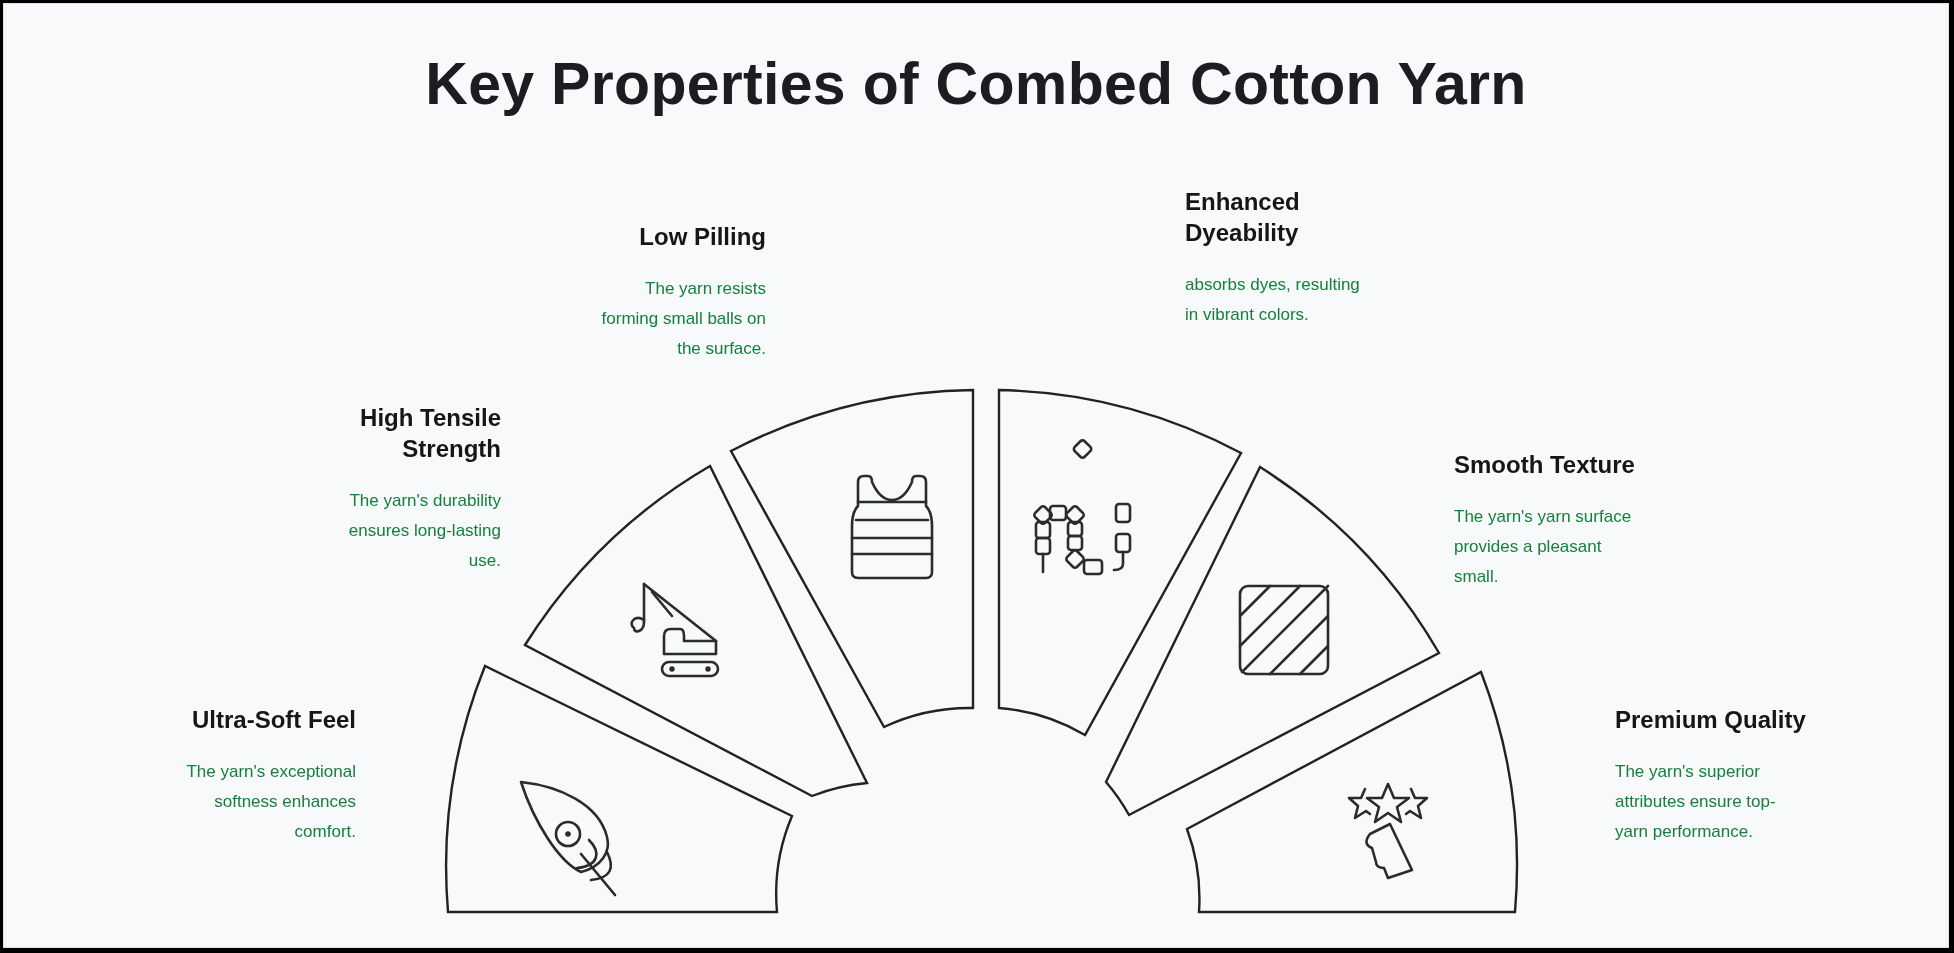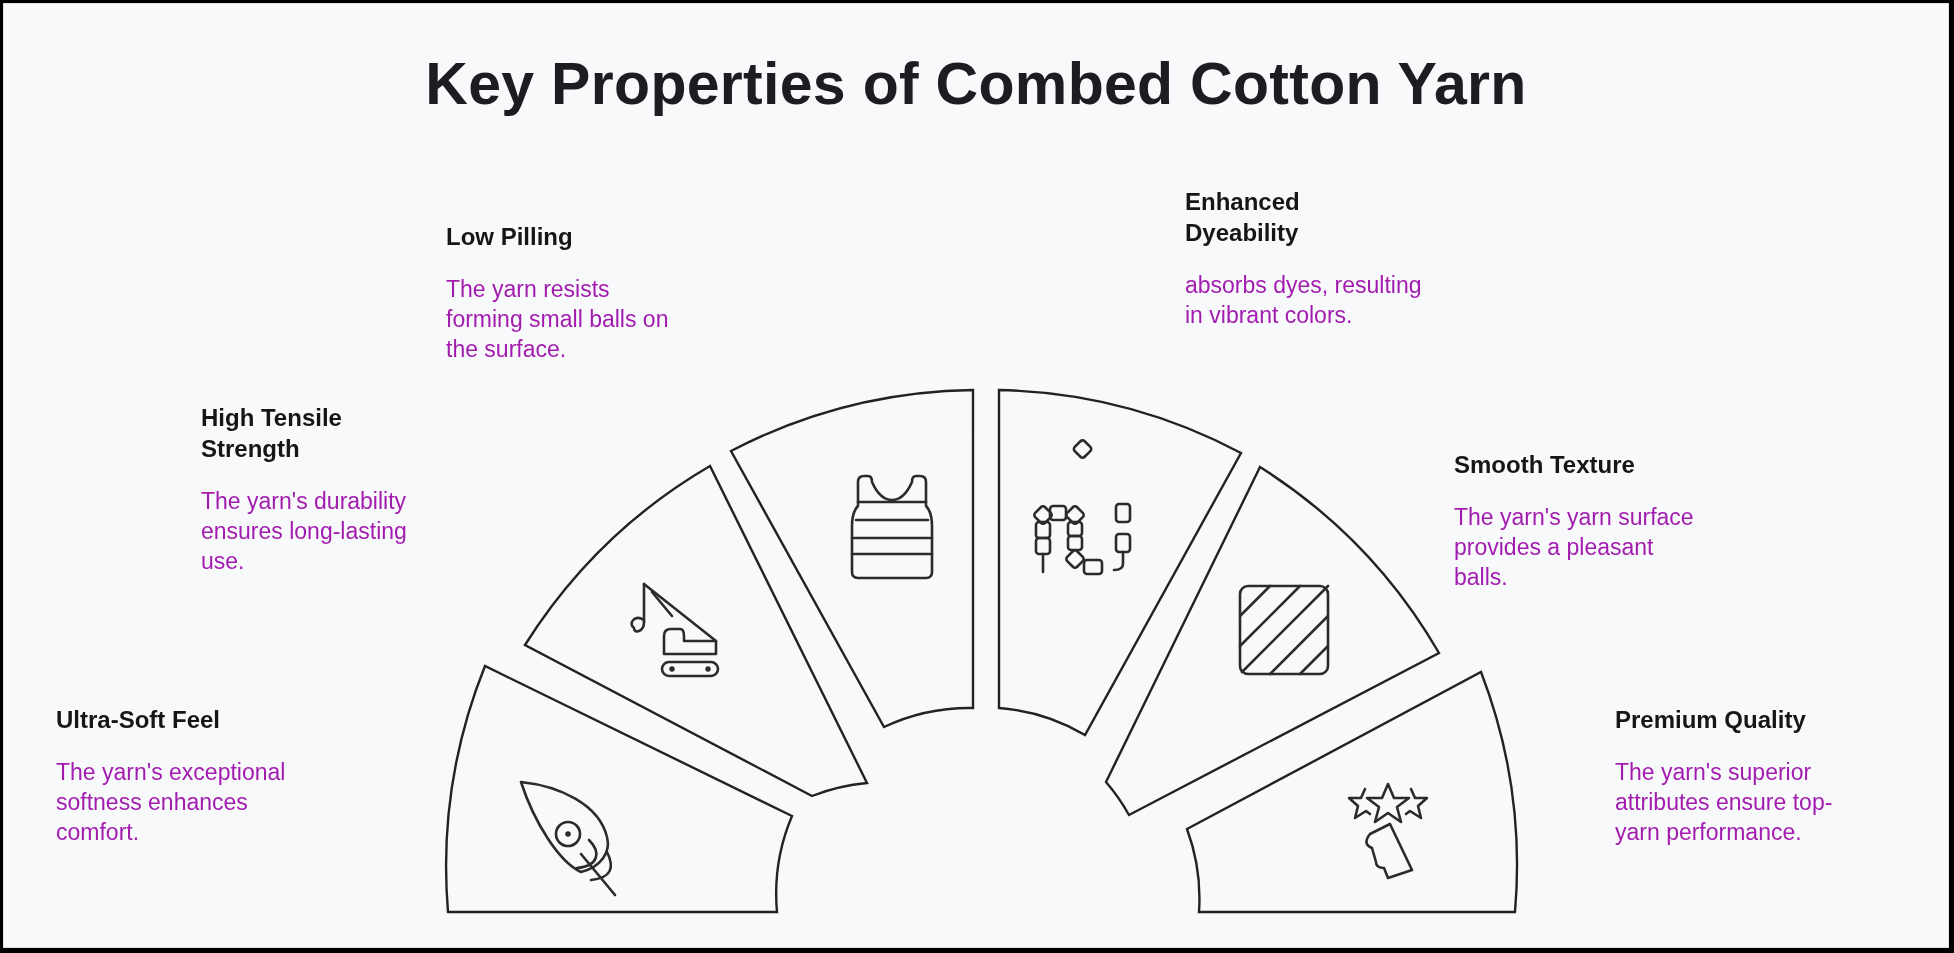--- a/index.html
+++ b/index.html
@@ -30,7 +30,7 @@
   .label .d {
     font-size: 23px; line-height: 30px; color: #a21caf; margin-top: 22px;
   }
-  .right-align { }
+  .right-align { text-align: right; }
   .left-align { text-align: left; }
   svg.fan { position: absolute; left: 0; top: 0; }
   .seg { fill: #f8f9fb; stroke: #222; stroke-width: 2.4; }

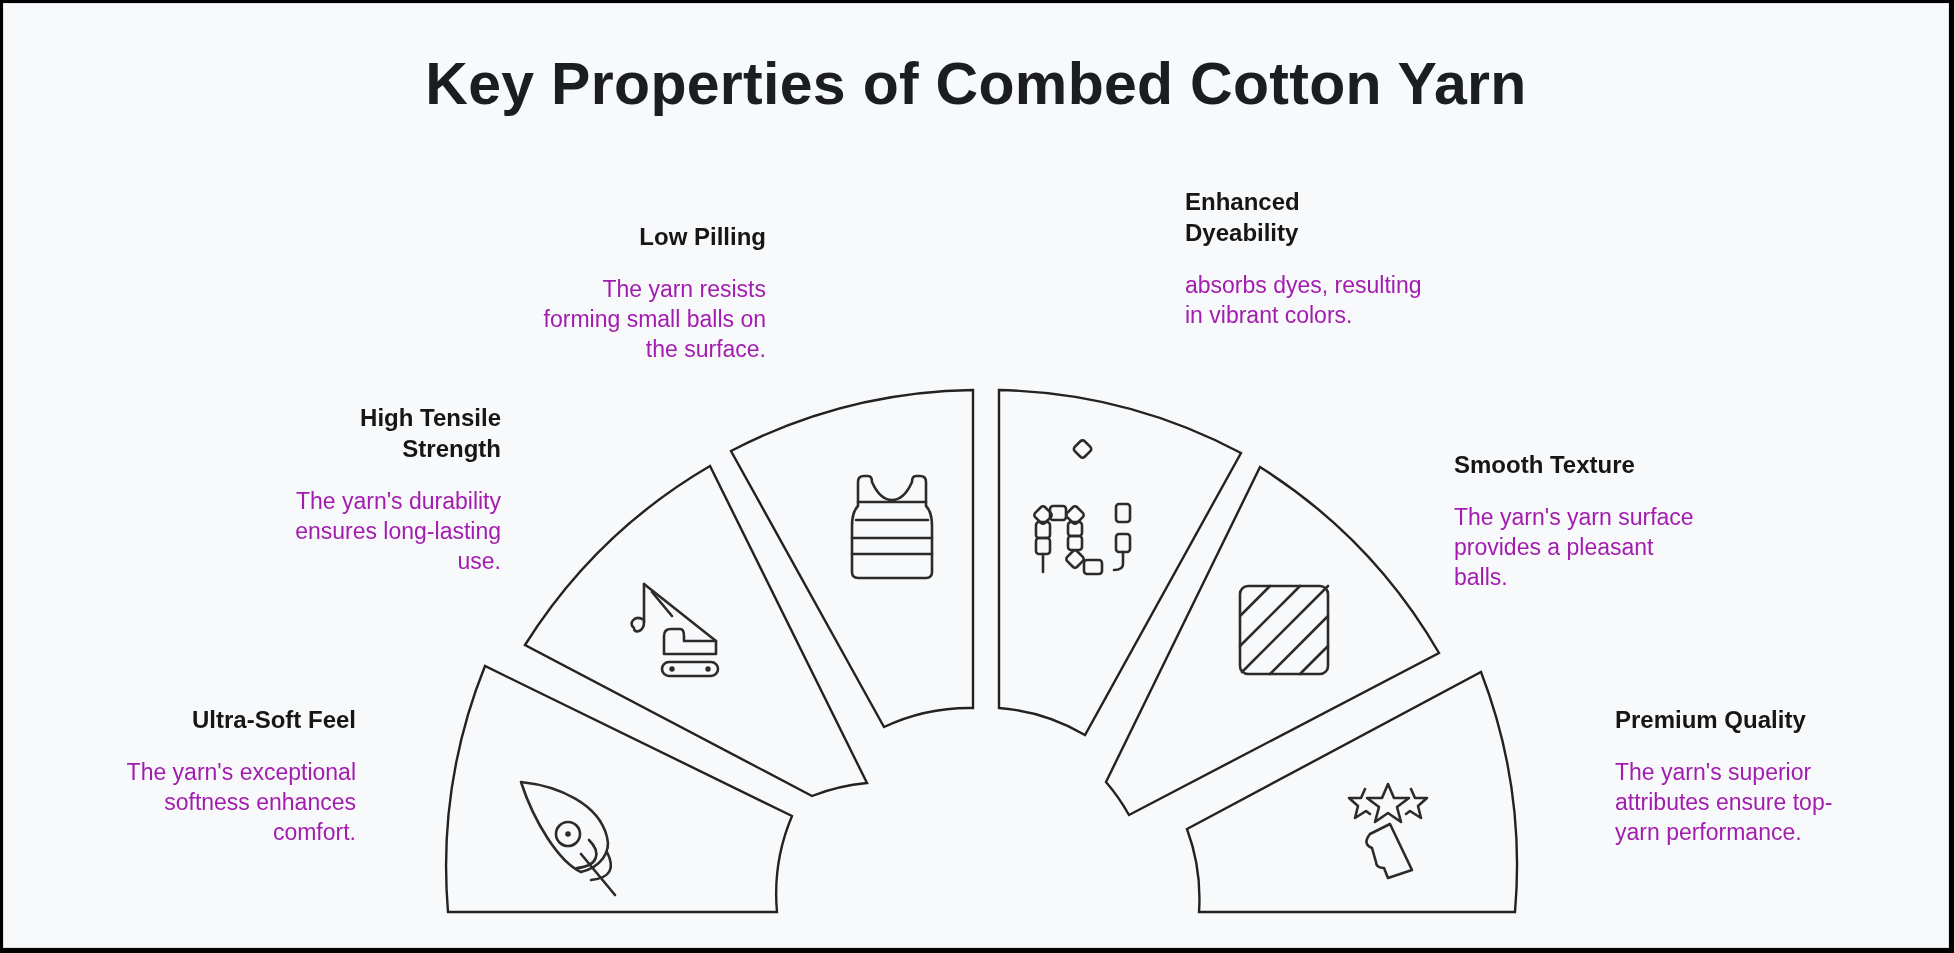--- a/index.html
+++ b/index.html
@@ -28,7 +28,7 @@
     font-size: 24px; font-weight: 700; line-height: 31px; color: #161616;
   }
   .label .d {
-    font-size: 23px; line-height: 30px; color: #a21caf; margin-top: 22px;
+    font-size: 17px; line-height: 30px; color: #15803d; margin-top: 22px;
   }
   .right-align { text-align: right; }
   .left-align { text-align: left; }

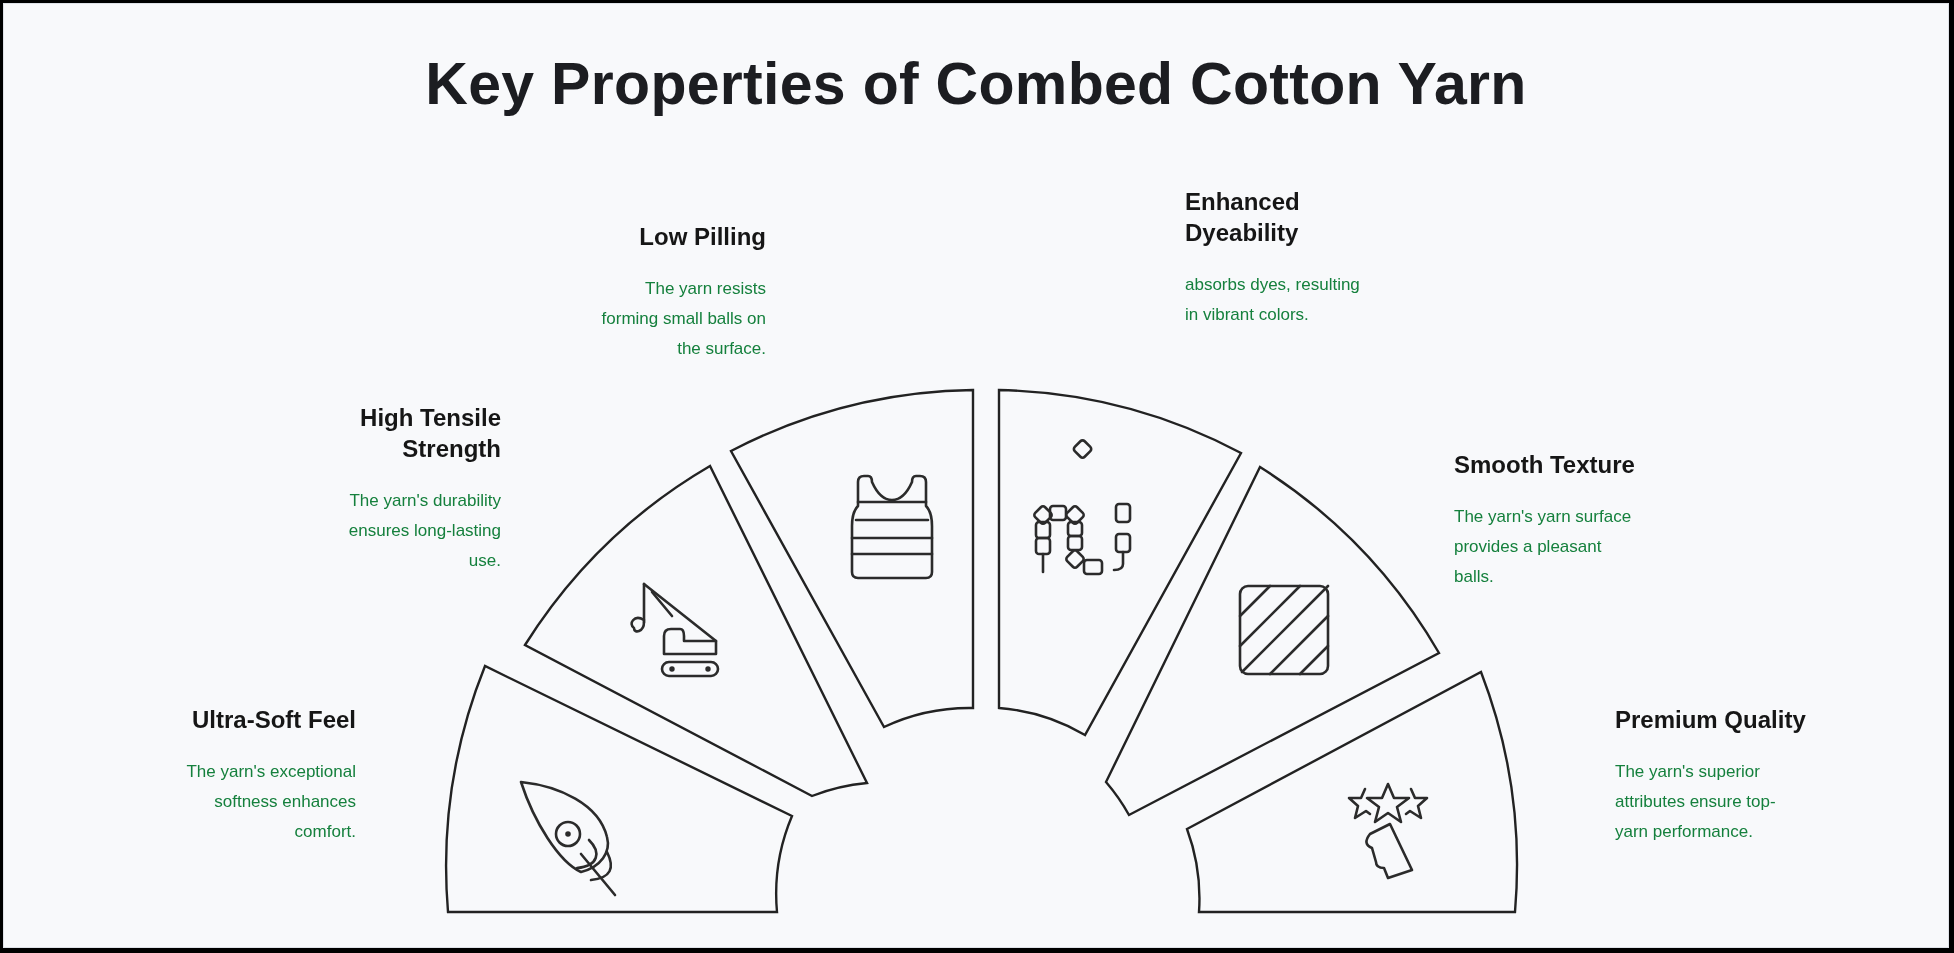--- a/index.html
+++ b/index.html
@@ -89,7 +89,7 @@
     <div class="d">
       <div>The yarn's yarn surface</div>
       <div>provides a pleasant</div>
-      <div>balls.</div>
+      <div>small.</div>
     </div>
   </div>
 

